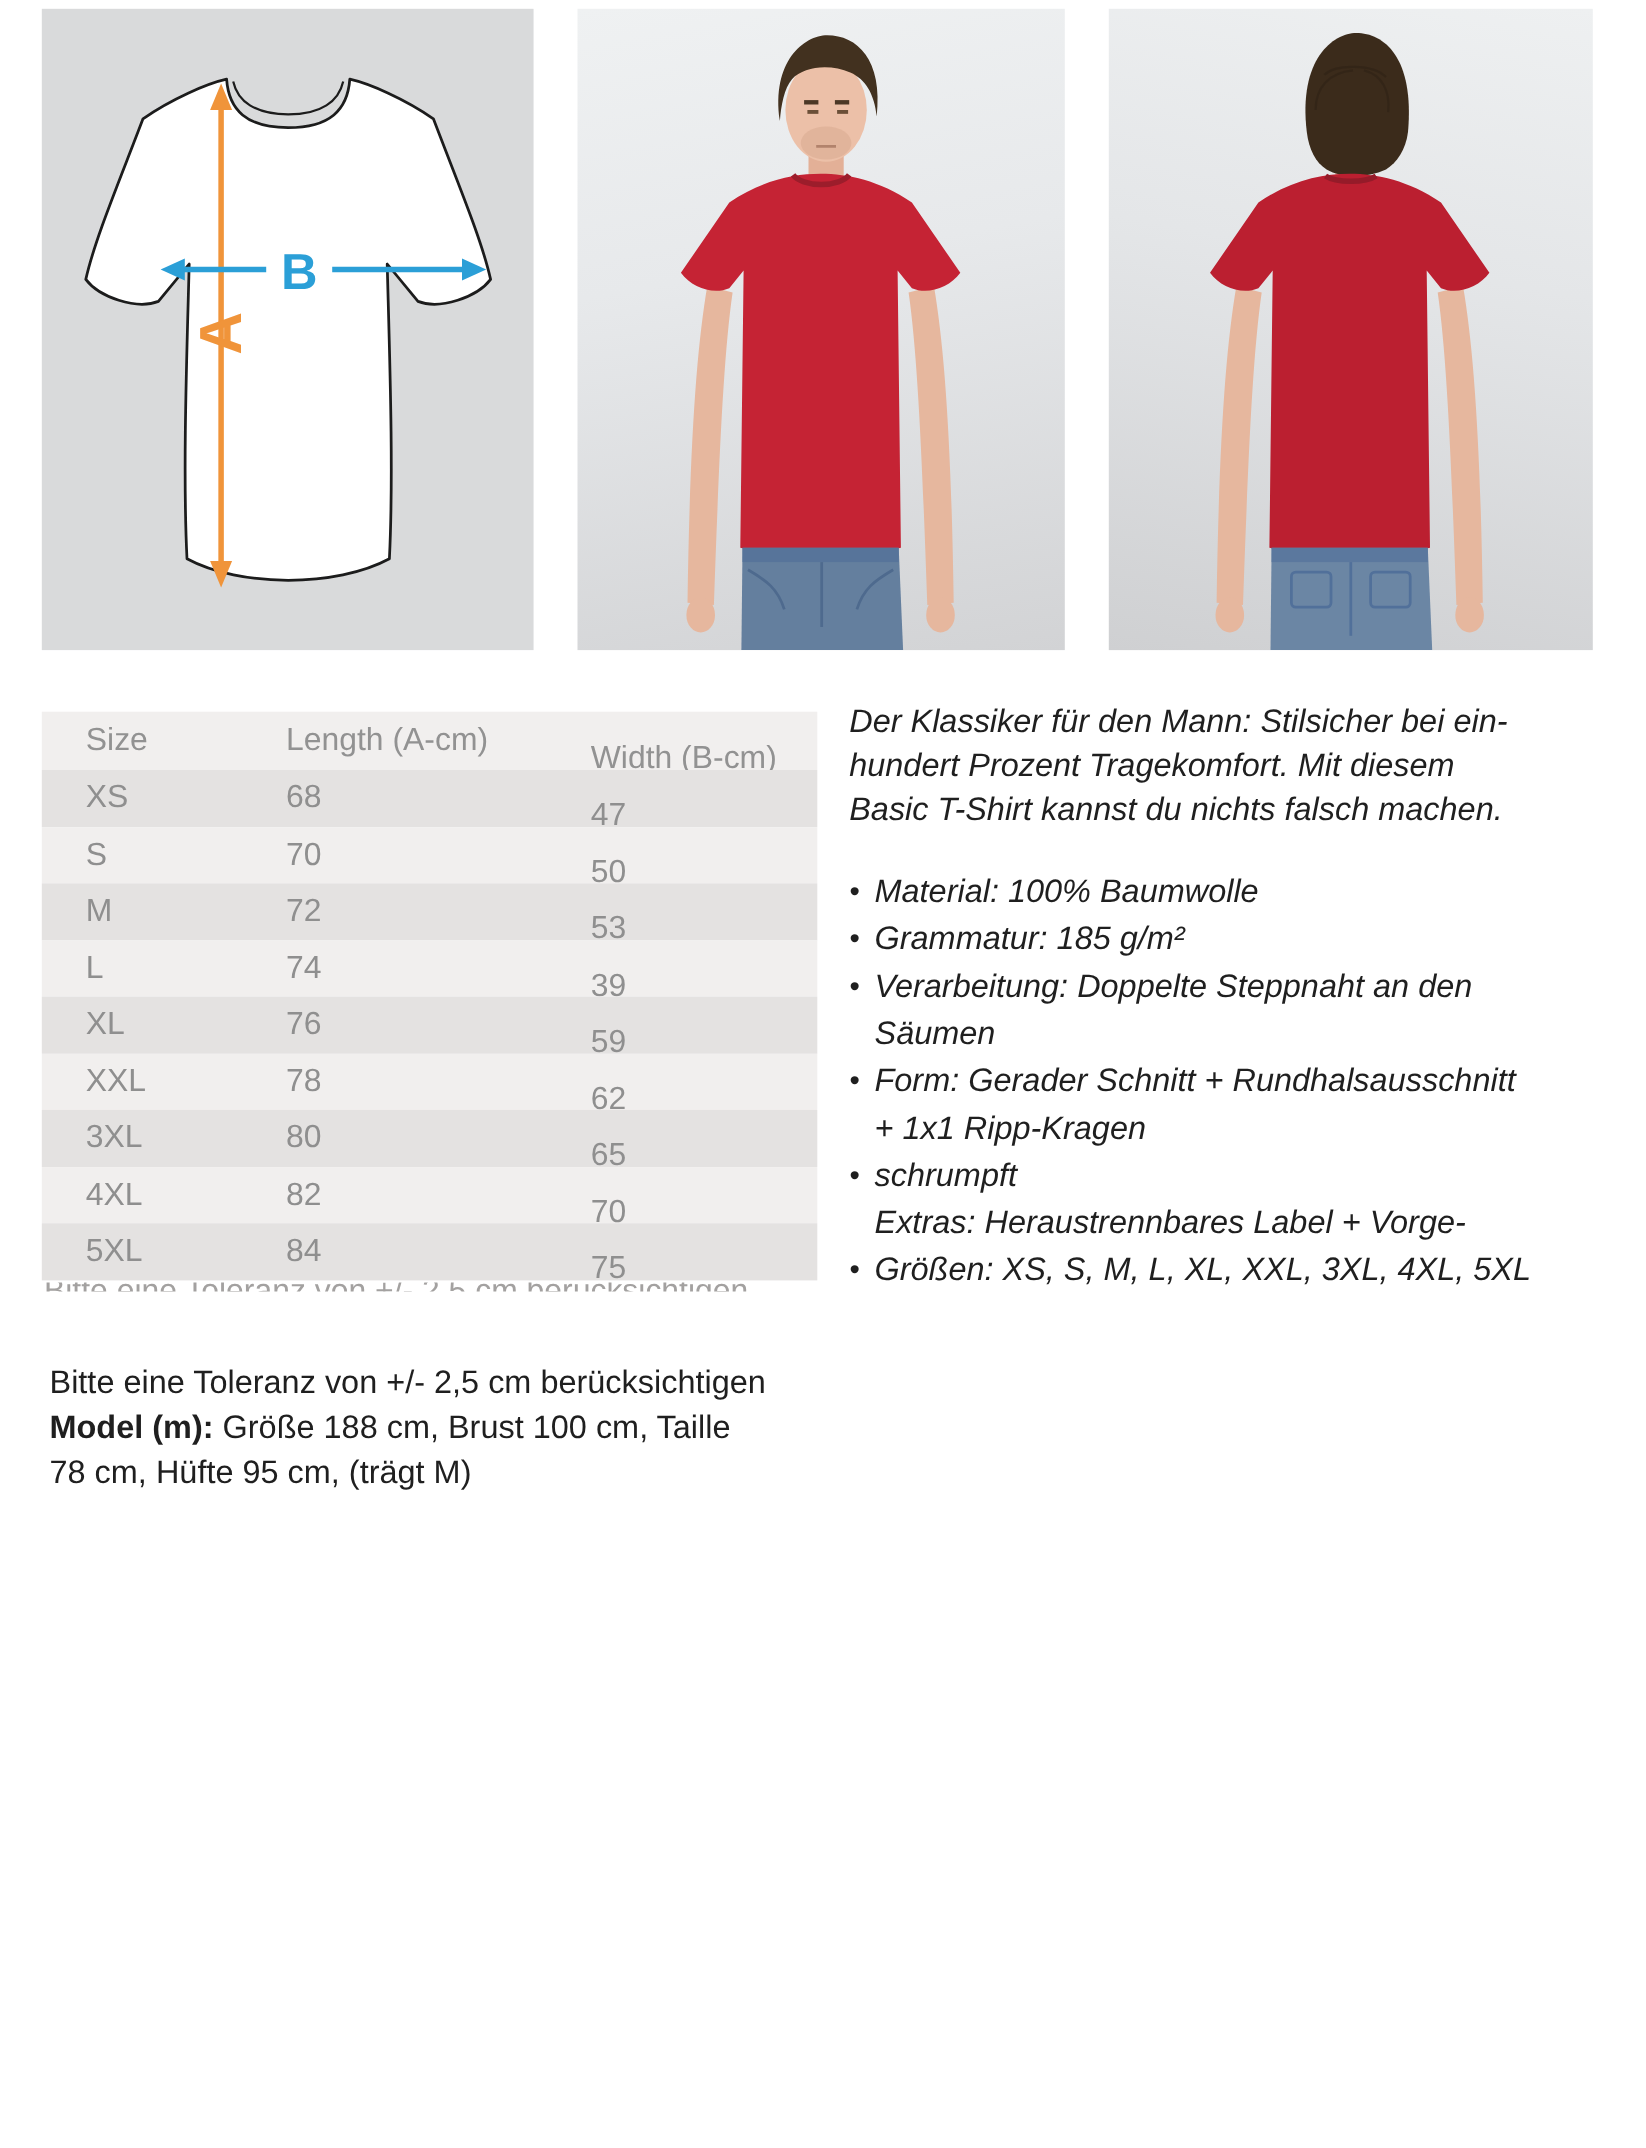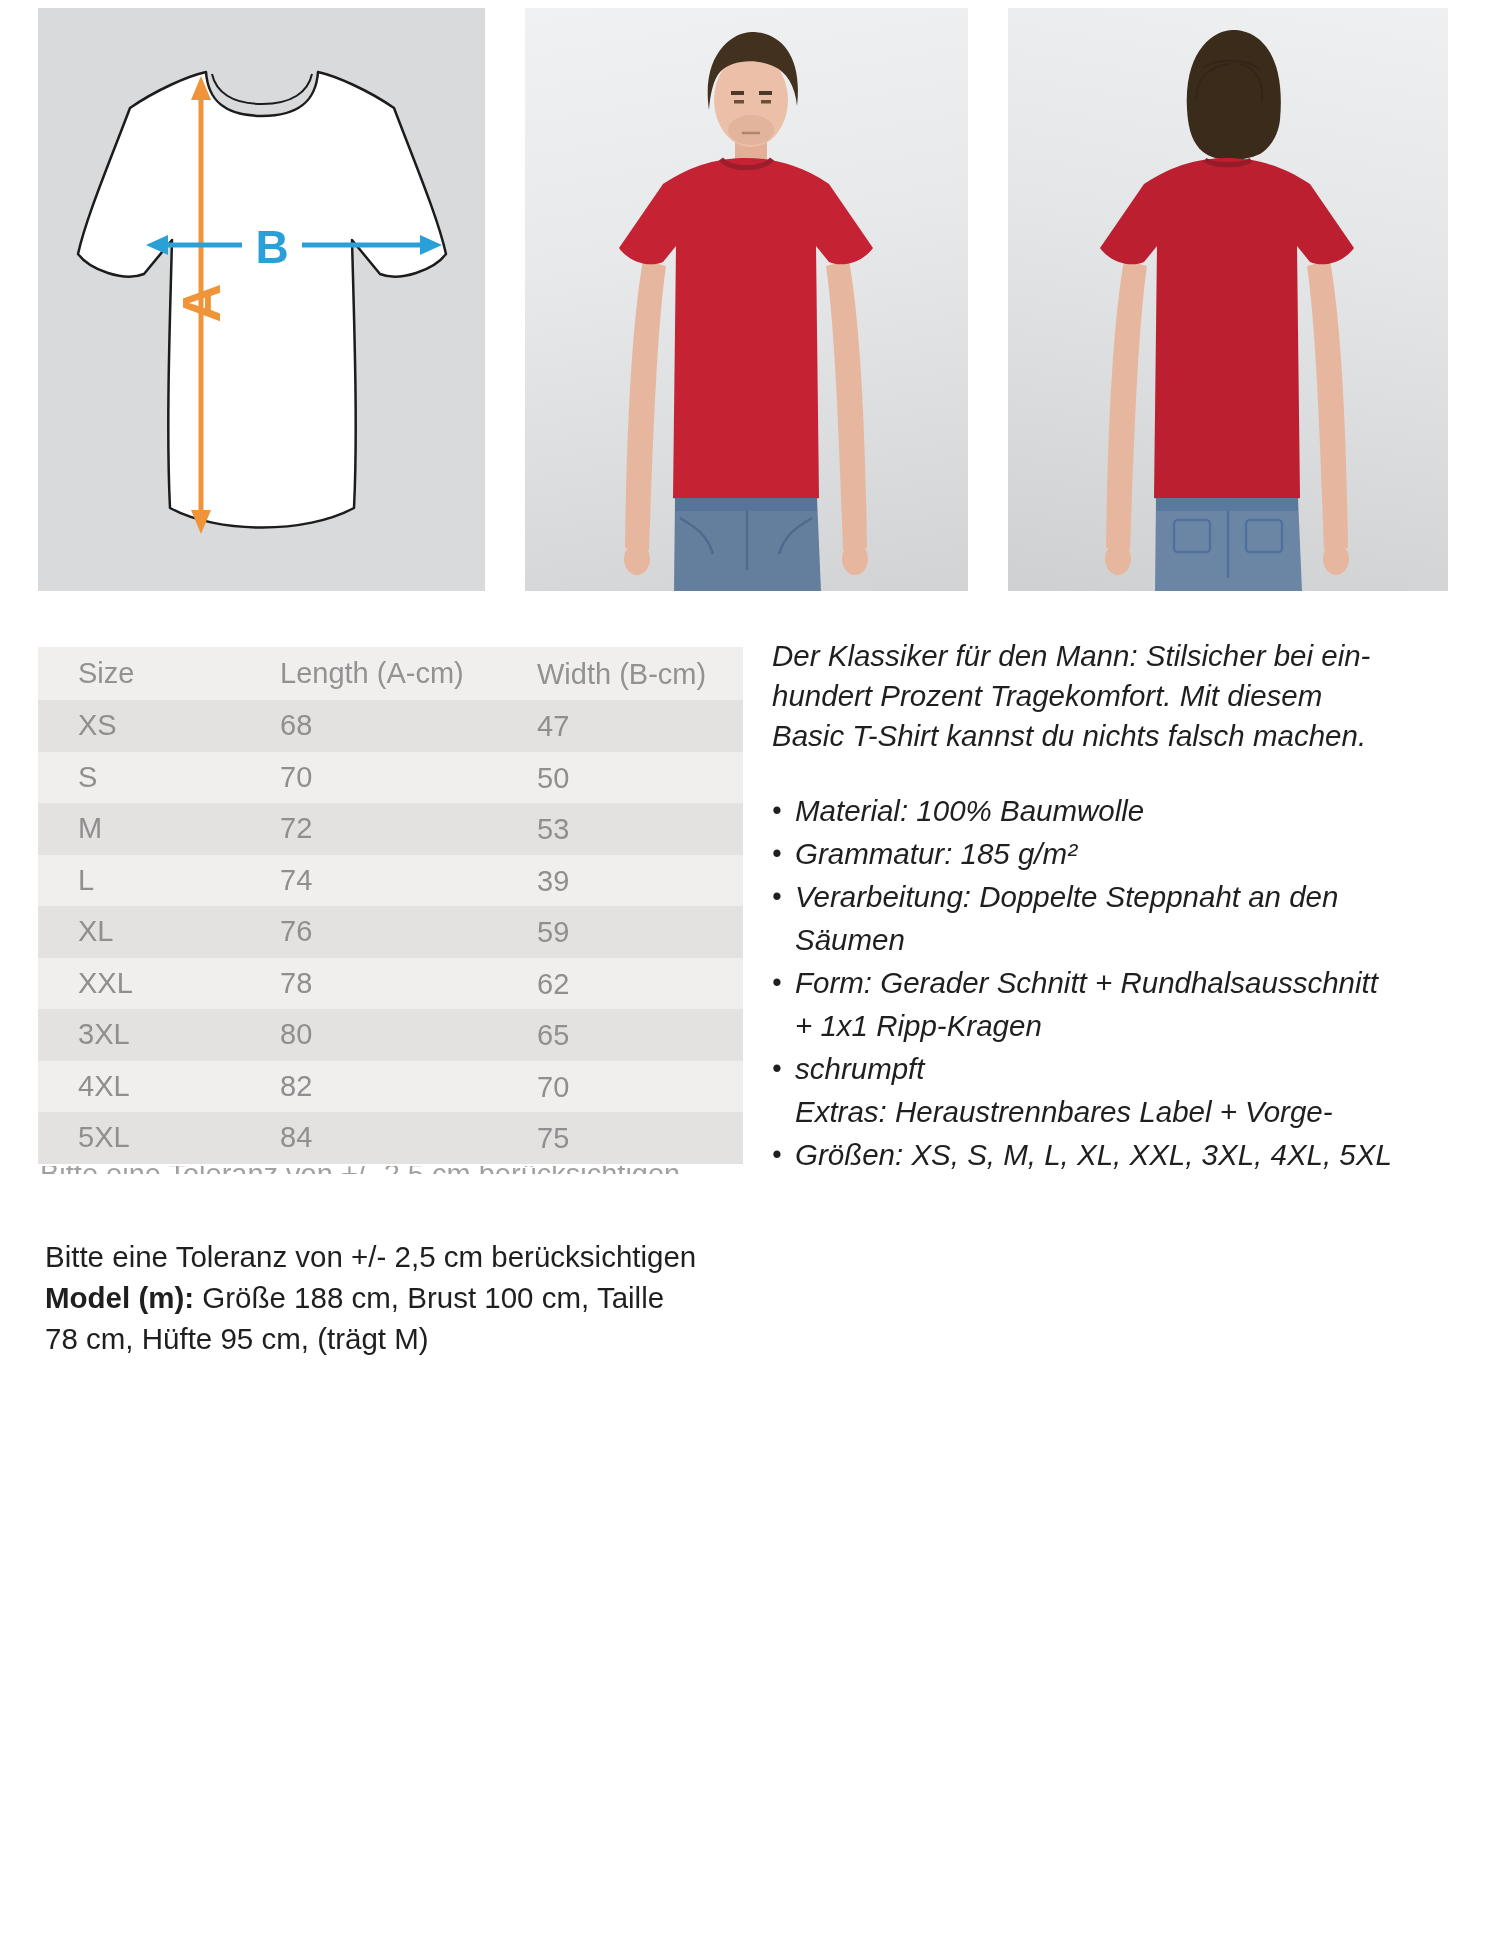--- a/index.html
+++ b/index.html
@@ -21,7 +21,7 @@
   #size-table .row.dark{background:#e4e2e1;}
   #size-table .row.light{background:#f1efee;}
   .c1{position:absolute;left:40px;top:0;white-space:nowrap;}
-  .c2{position:absolute;left:222px;top:0;white-space:nowrap;margin-left:20px;}
+  .c2{position:absolute;left:222px;top:0;white-space:nowrap;}
   .c3{position:absolute;left:499px;top:1px;white-space:nowrap;}
 
   

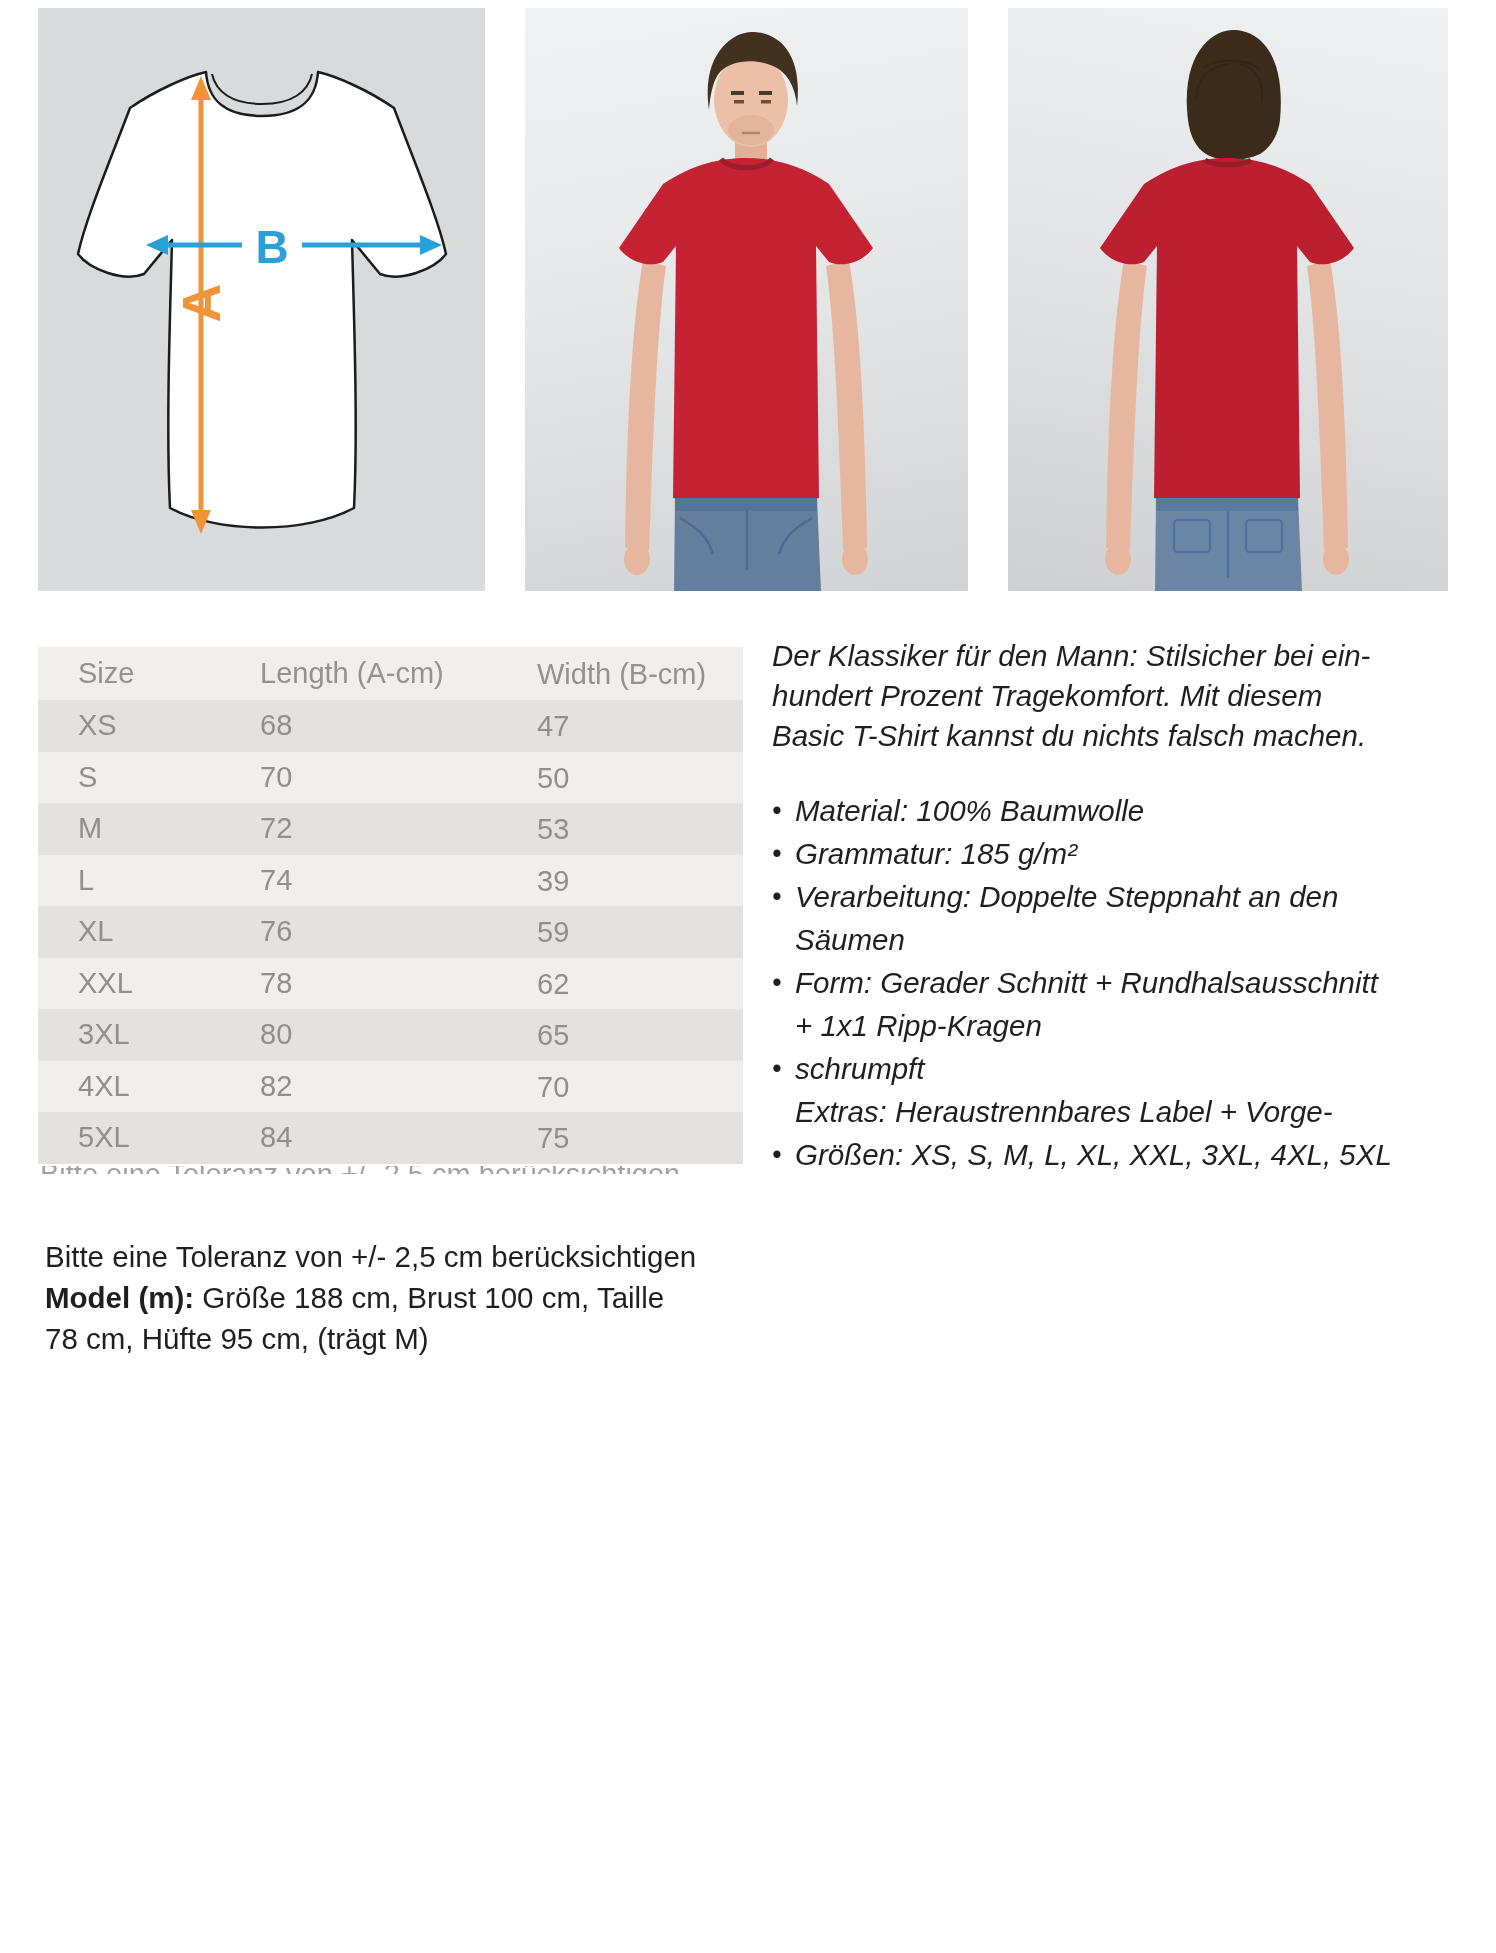--- a/index.html
+++ b/index.html
@@ -22,7 +22,7 @@
   #size-table .row.light{background:#f1efee;}
   .c1{position:absolute;left:40px;top:0;white-space:nowrap;}
   .c2{position:absolute;left:222px;top:0;white-space:nowrap;}
-  .c3{position:absolute;left:499px;top:1px;white-space:nowrap;}
+  .c3{position:absolute;left:499px;top:16px;white-space:nowrap;}
 
   
   #clipped-row{position:absolute;left:40px;top:1166px;width:700px;height:8px;overflow:hidden;color:#a3a1a0;}

